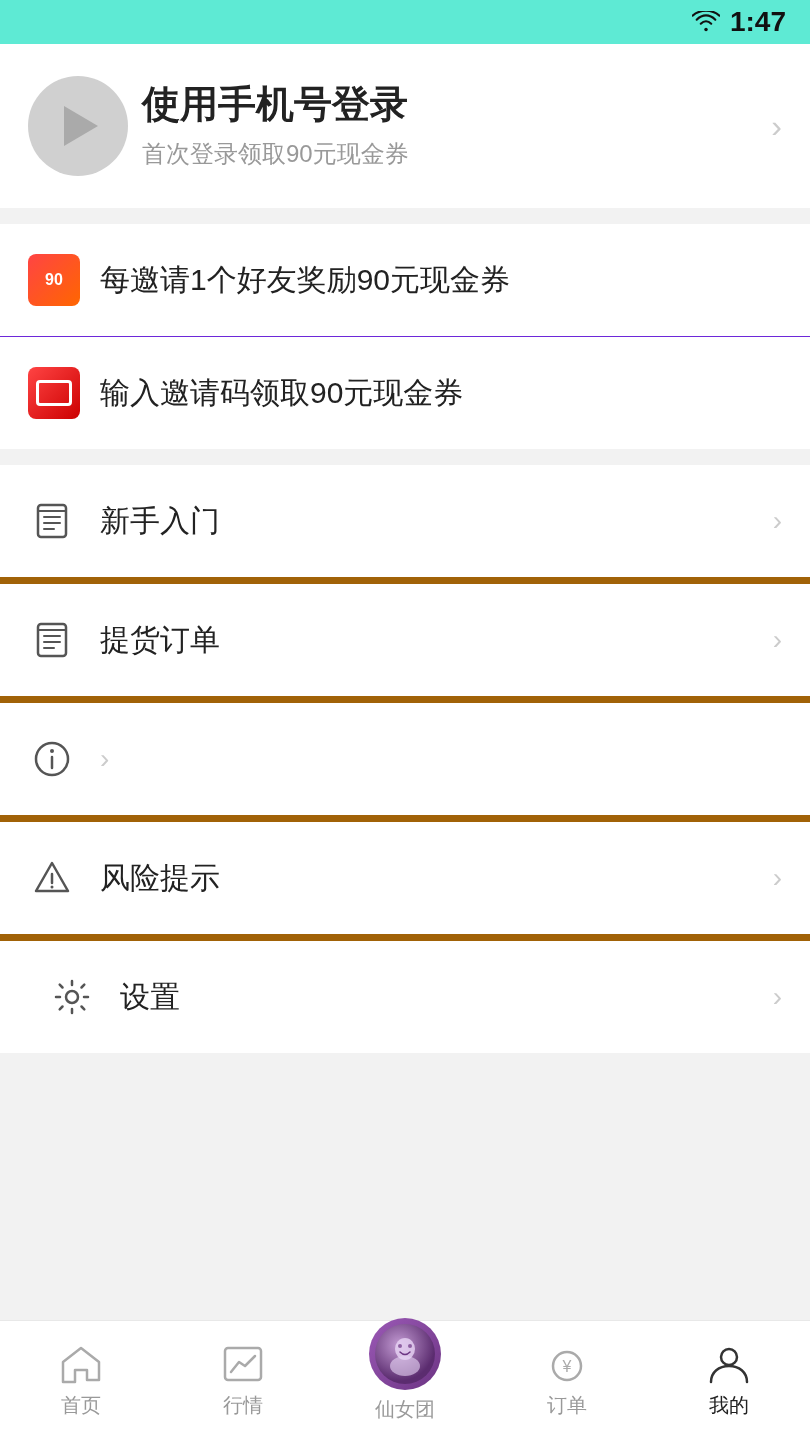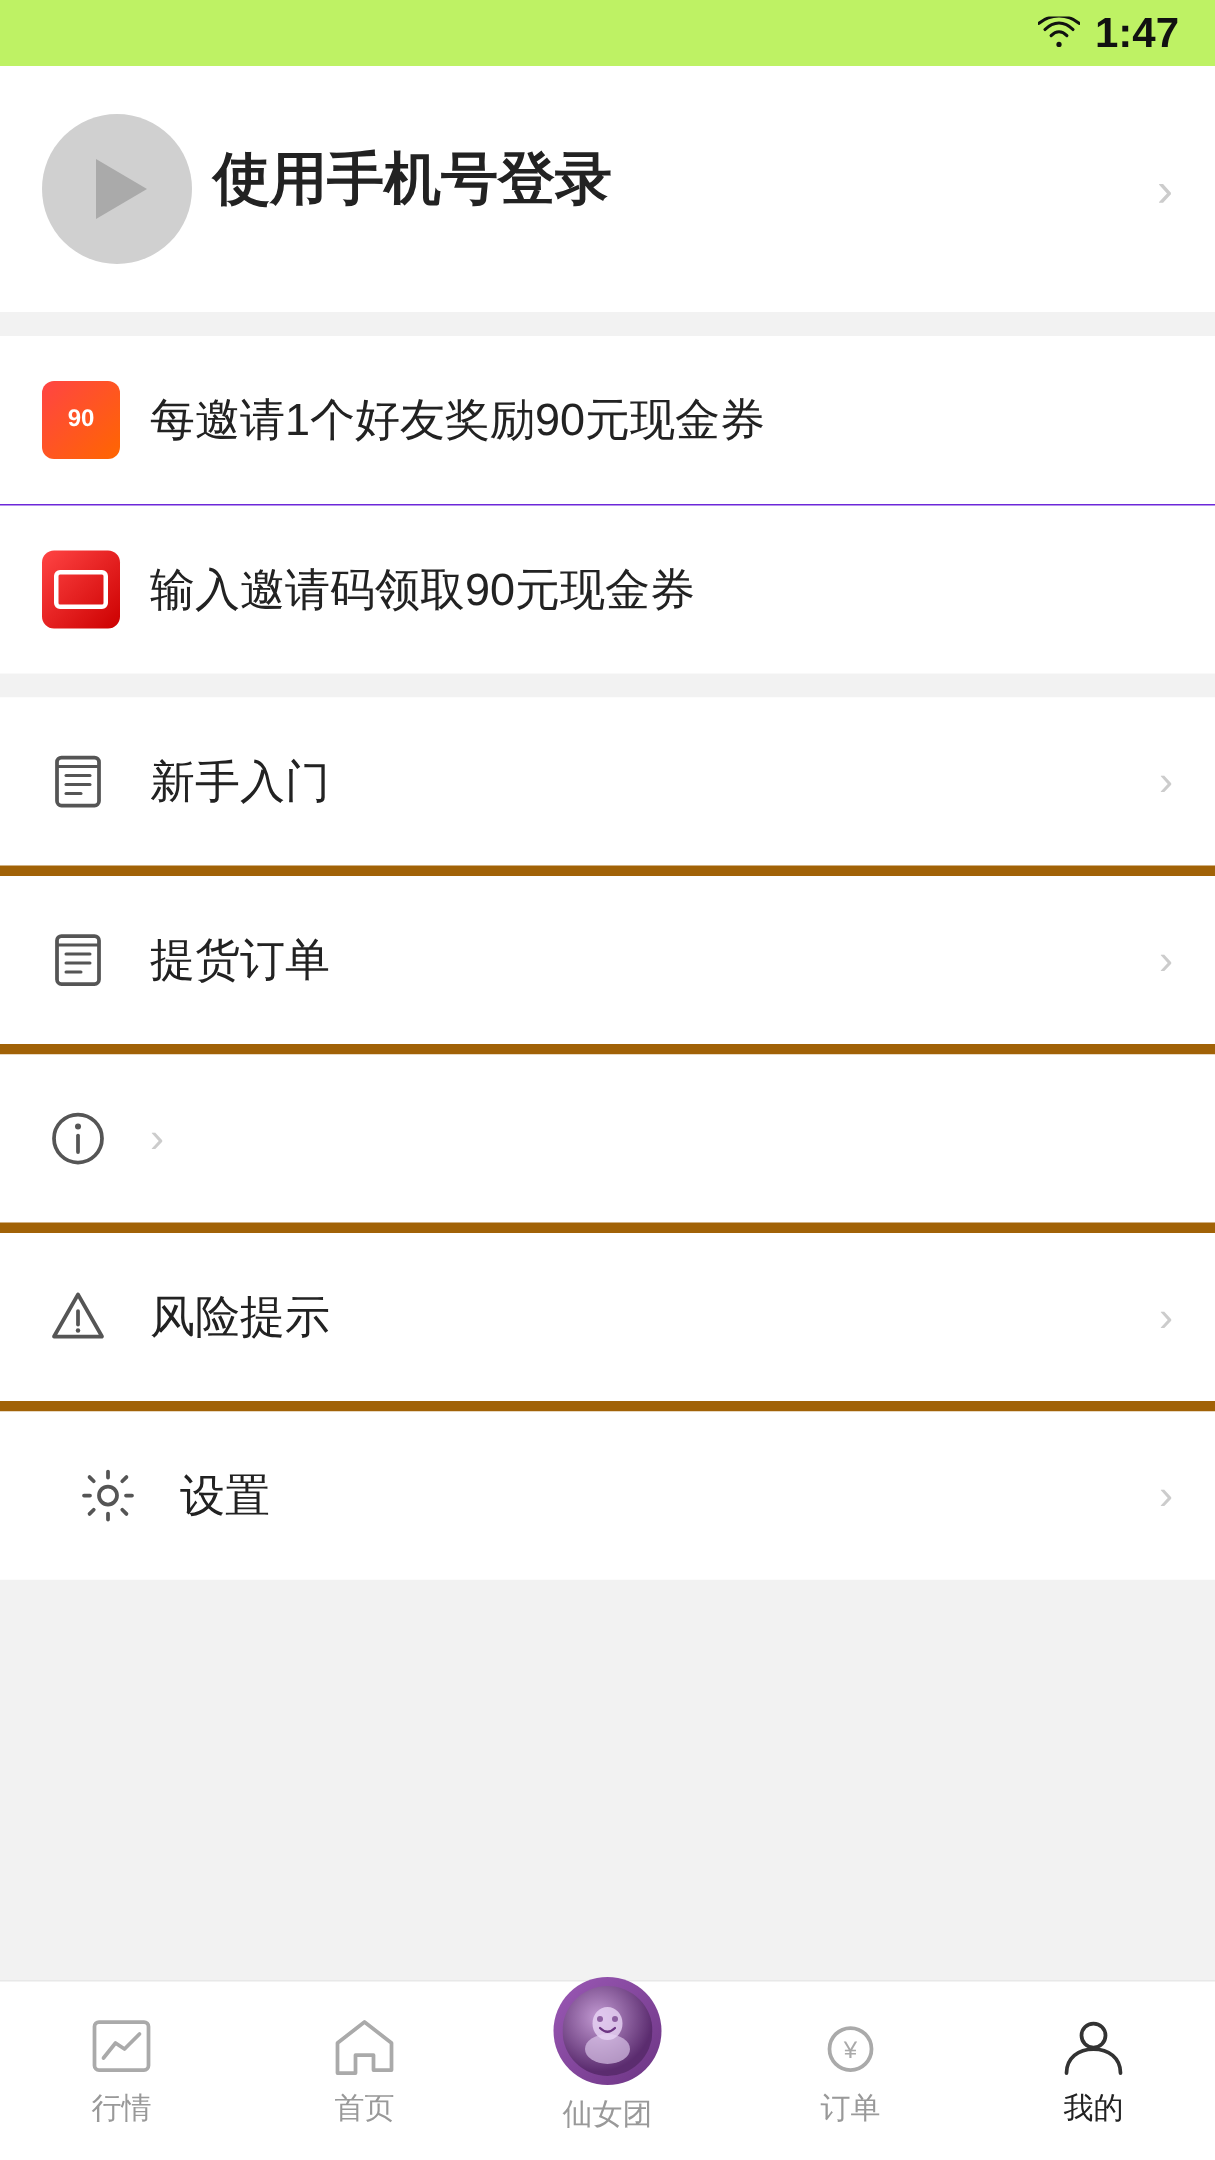--- a/index.html
+++ b/index.html
@@ -17,7 +17,7 @@
     .status-bar {
       width: 100%;
       height: 44px;
-      background: #bef264;
+      background: #5eead4;
       display: flex;
       align-items: center;
       justify-content: flex-end;

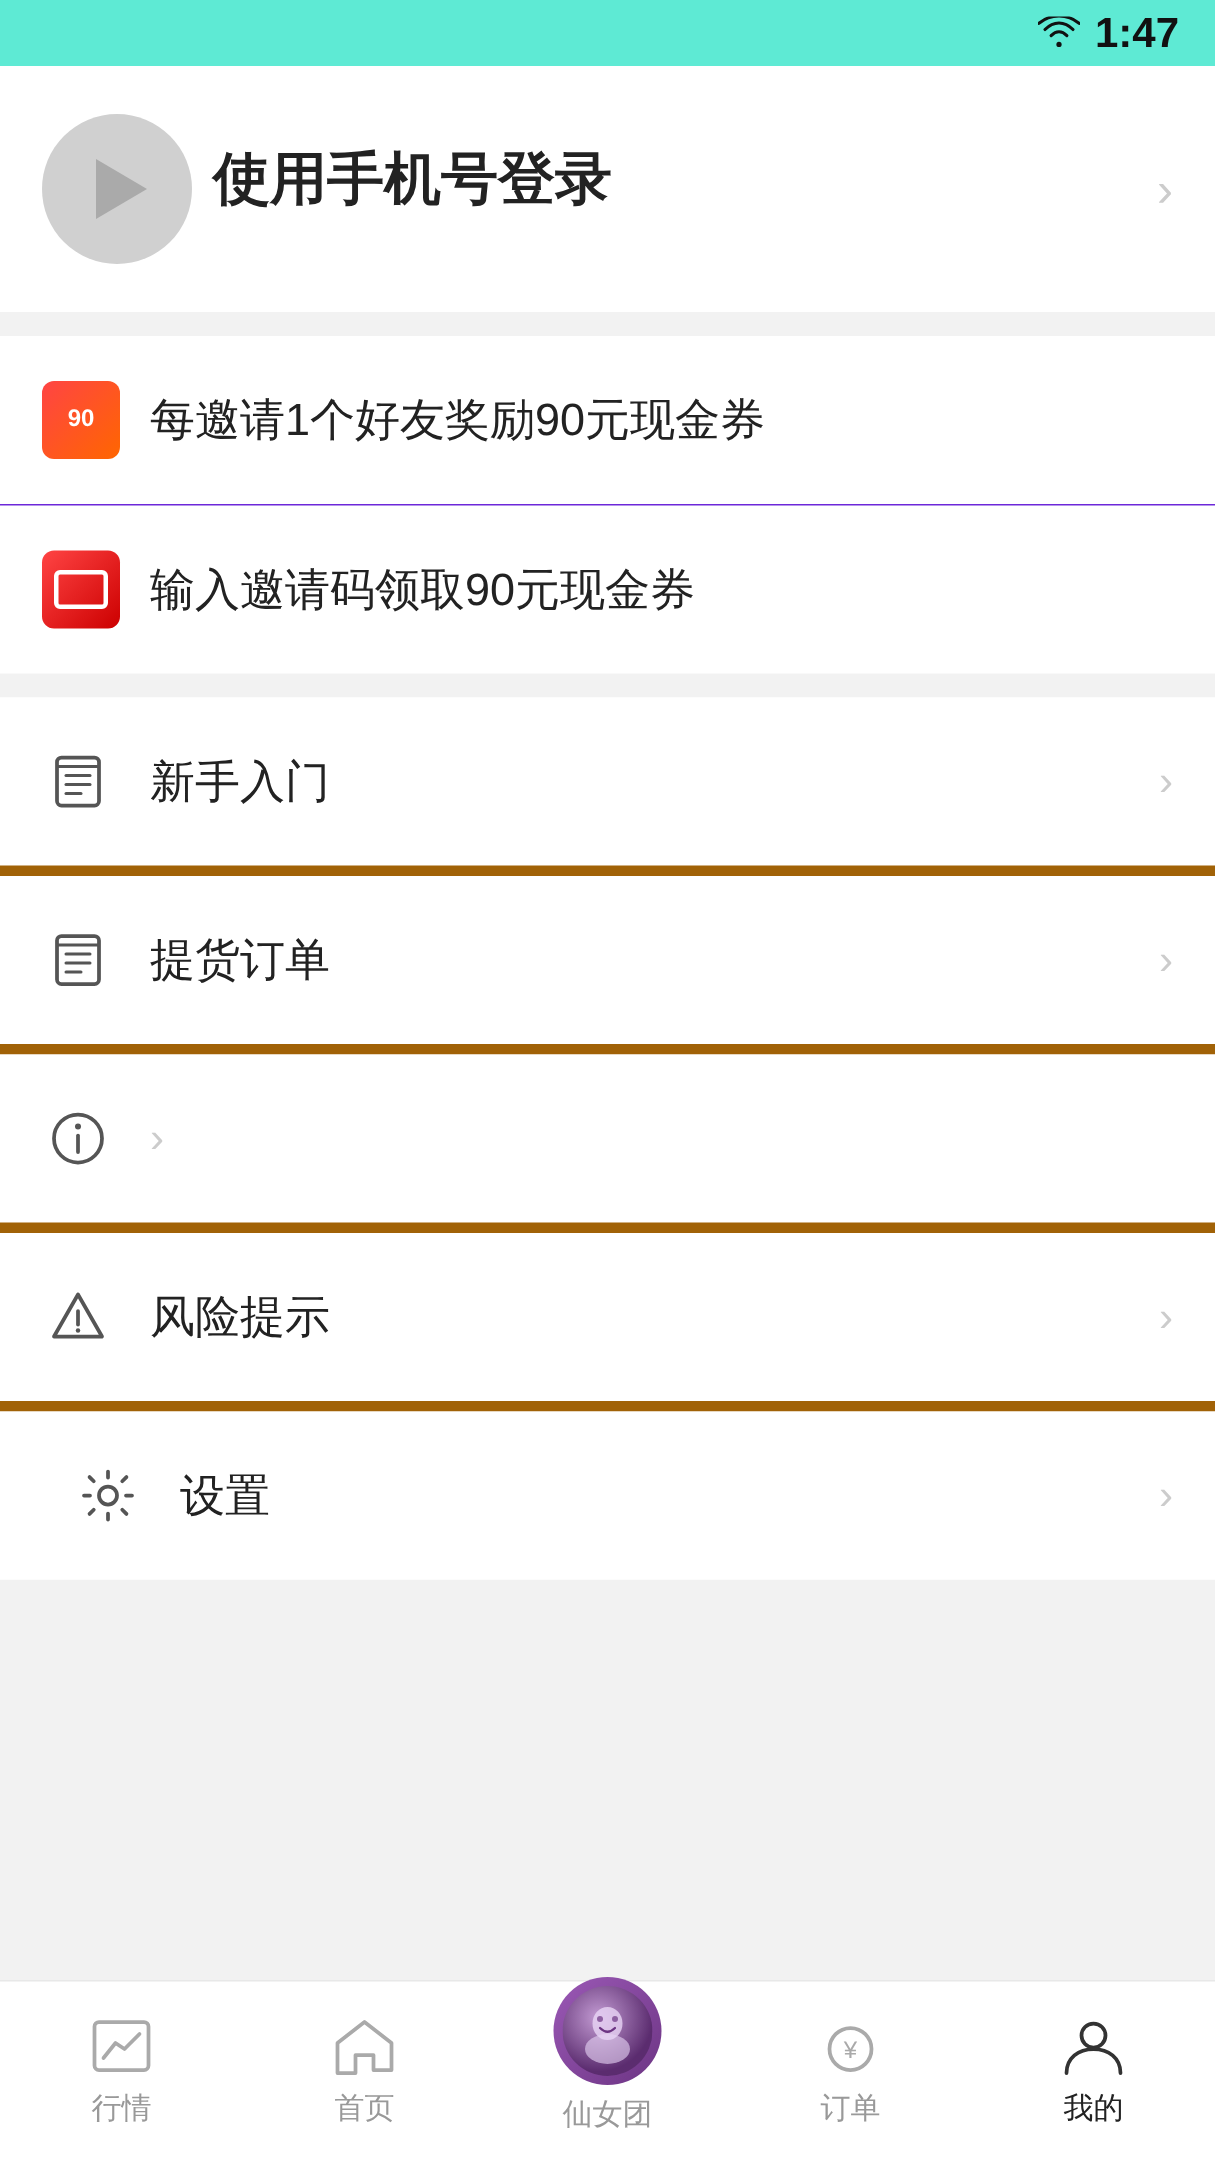--- a/index.html
+++ b/index.html
@@ -244,6 +244,7 @@
   </div>
   <div class="profile-info">
     <div class="profile-title">使用手机号登录</div>
+    <div class="profile-subtitle">首次登录领取90元现金券</div>
   </div>
   <span class="profile-chevron">›</span>
 </div>

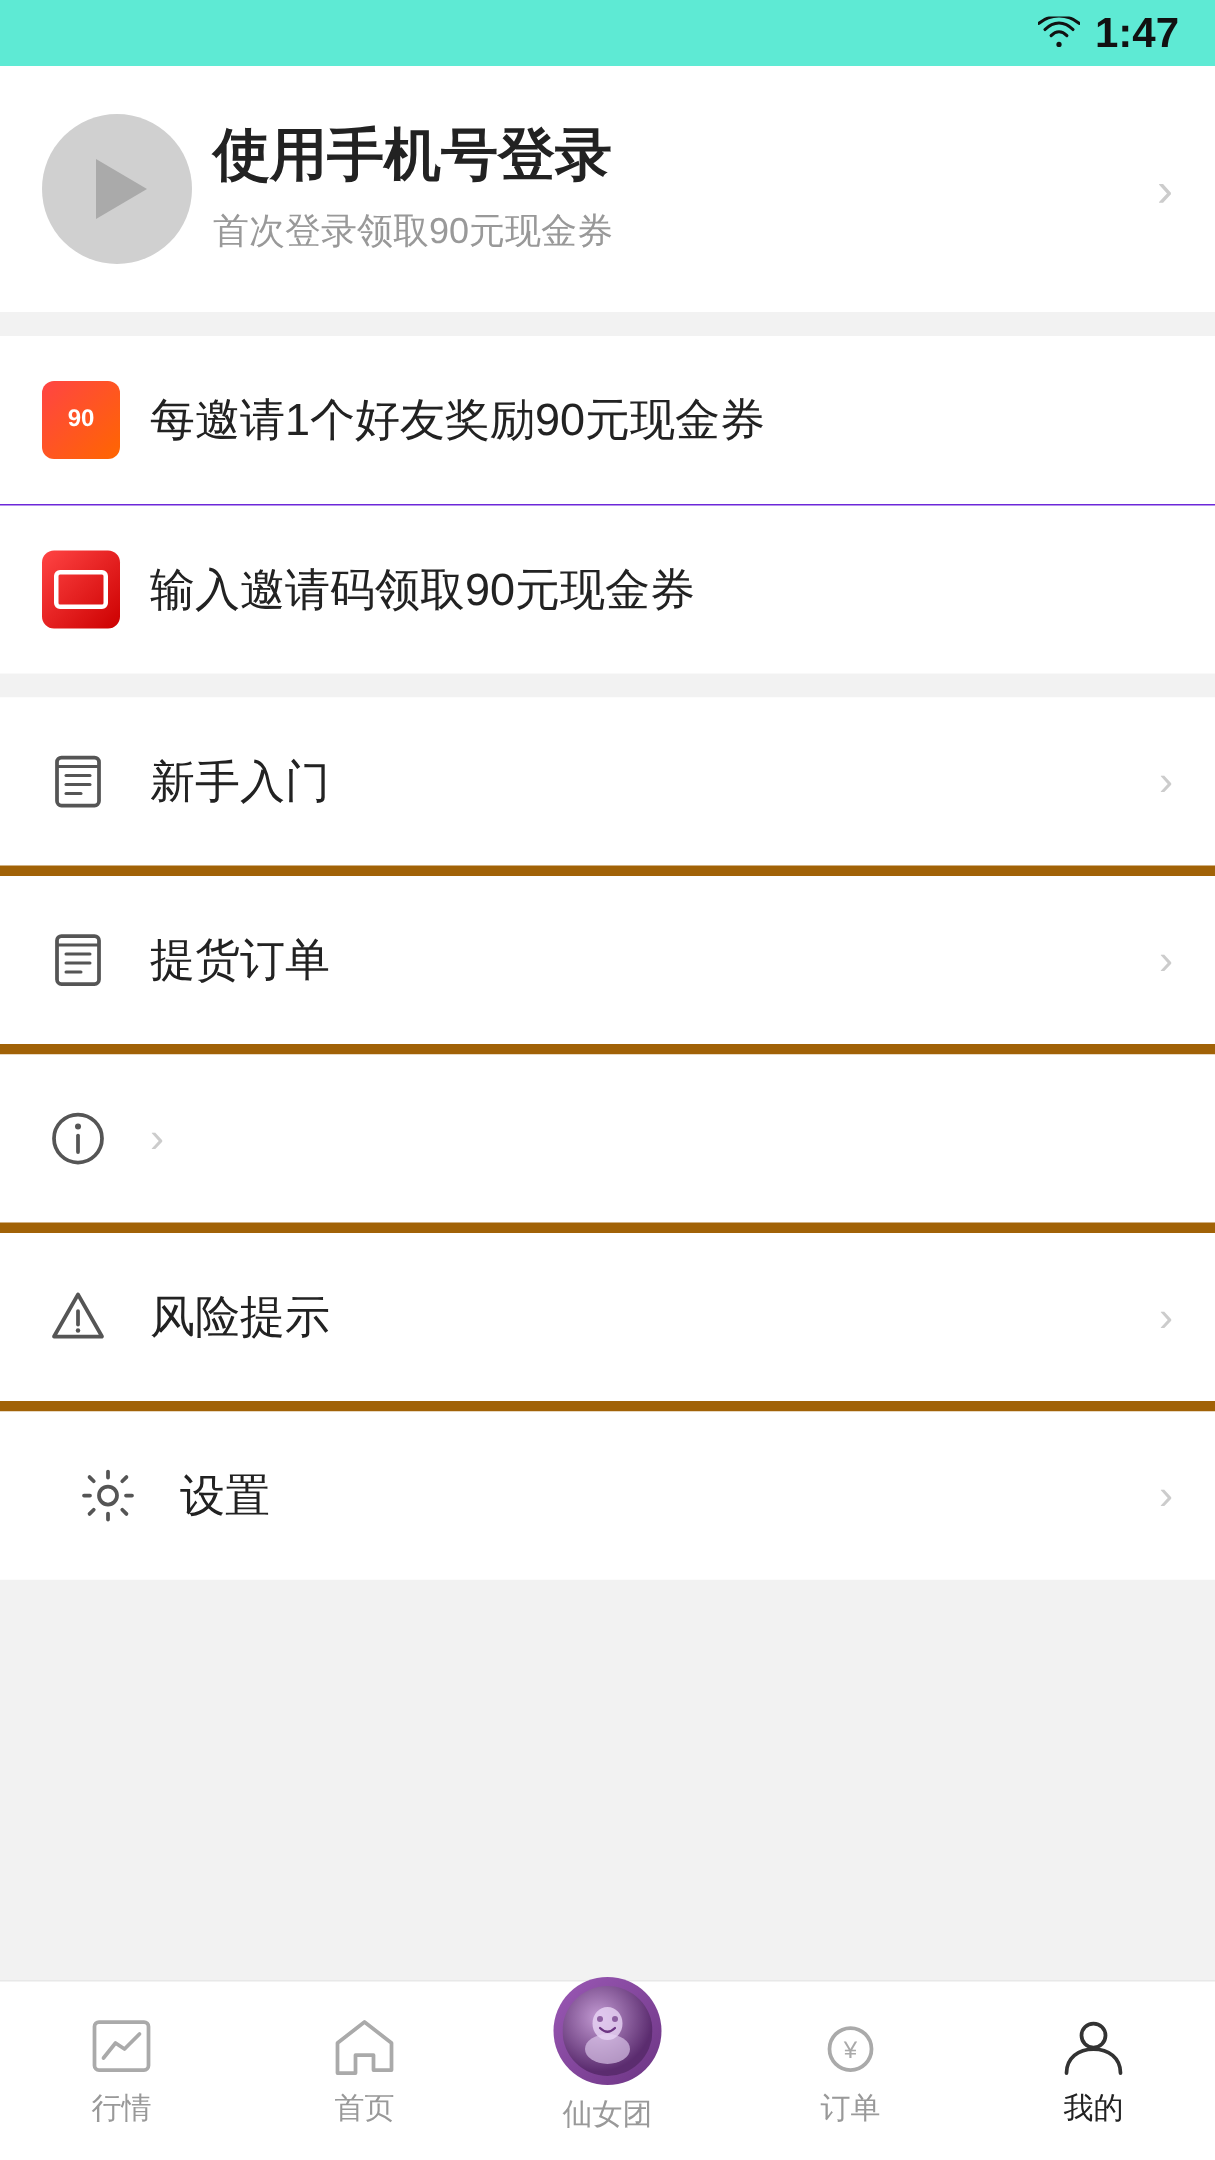--- a/index.html
+++ b/index.html
@@ -333,20 +333,20 @@
   <div class="nav-item">
     <div class="nav-icon">
       <svg width="44" height="40" viewBox="0 0 44 40" fill="none">
+        <path d="M4 18L22 4l18 14v18H28V26H16v12H4V18z" stroke="#aaa" stroke-width="2.5" stroke-linejoin="round" fill="none"></path>
+      </svg>
+    </div>
+    <span class="nav-label">首页</span>
+  </div>
+
+  <div class="nav-item">
+    <div class="nav-icon">
+      <svg width="44" height="40" viewBox="0 0 44 40" fill="none">
         <rect x="4" y="4" width="36" height="32" rx="3" stroke="#aaa" stroke-width="2.5" fill="none"></rect>
         <polyline points="10,28 18,18 24,22 34,12" stroke="#aaa" stroke-width="2.5" stroke-linecap="round" stroke-linejoin="round" fill="none"></polyline>
       </svg>
     </div>
     <span class="nav-label">行情</span>
-  </div>
-
-  <div class="nav-item">
-    <div class="nav-icon">
-      <svg width="44" height="40" viewBox="0 0 44 40" fill="none">
-        <path d="M4 18L22 4l18 14v18H28V26H16v12H4V18z" stroke="#aaa" stroke-width="2.5" stroke-linejoin="round" fill="none"></path>
-      </svg>
-    </div>
-    <span class="nav-label">首页</span>
   </div>
 
   <div class="nav-item">

